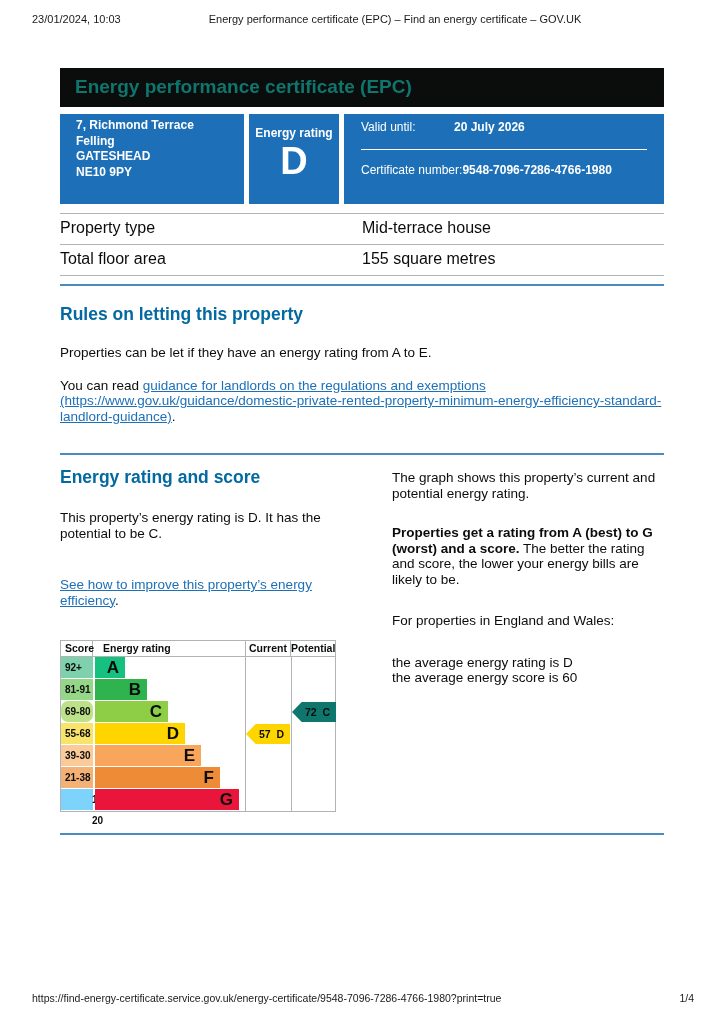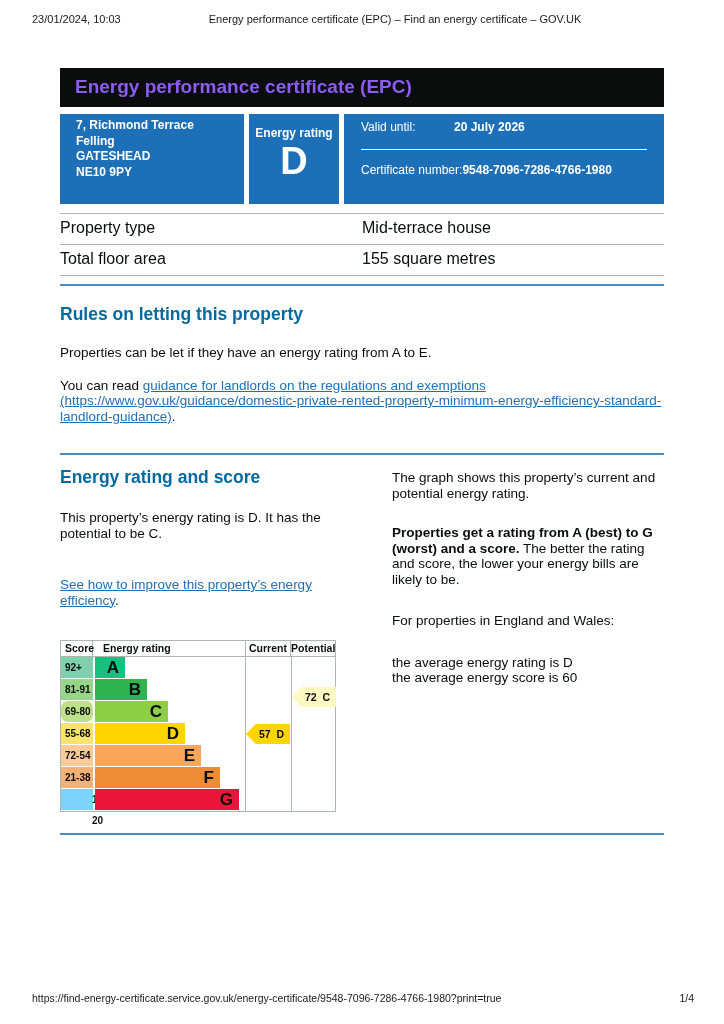--- a/index.html
+++ b/index.html
@@ -15,7 +15,7 @@
   
   .page { position:absolute; left:60px; top:68px; width:604px; }
 
-  .banner { background:#0b0c0c; color:#8b5cf6; font-size:19px; font-weight:bold;
+  .banner { background:#0b0c0c; color:#0f766e; font-size:19px; font-weight:bold;
             padding:8px 15px 9px; }
 
   .summary { display:flex; gap:5px; margin-top:7px; }

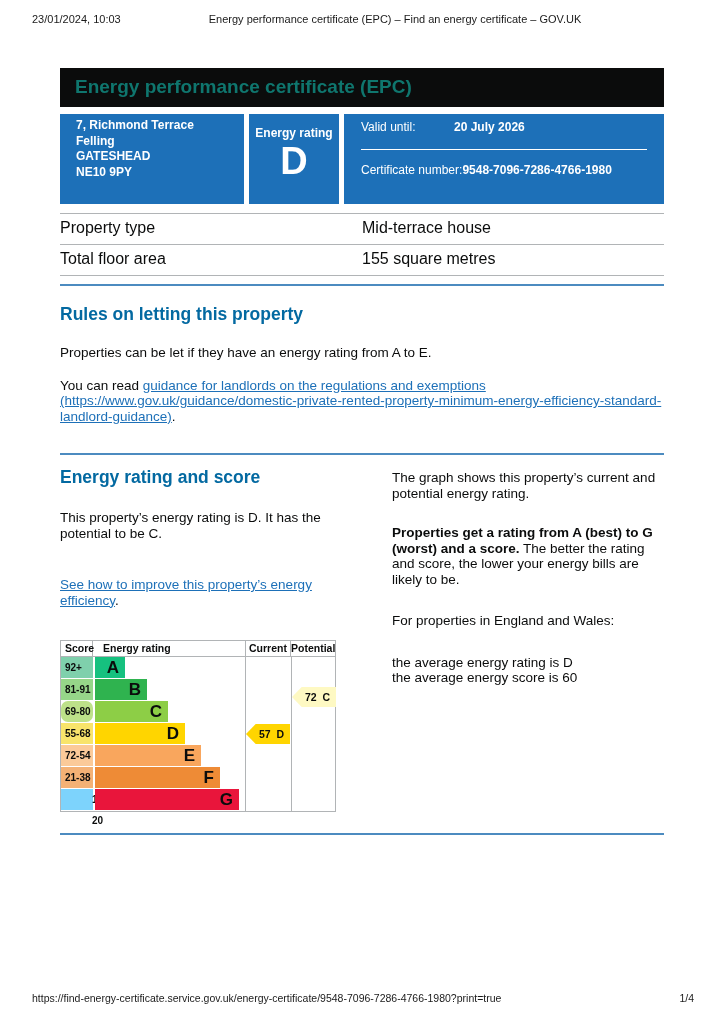--- a/index.html
+++ b/index.html
@@ -188,7 +188,7 @@
           <div class="ch-col cur"></div>
           <div class="ch-col pot"></div>
         <div class="arrow" style="background: rgb(255, 213, 0); left: 185px; top: 67px;">57&nbsp;&nbsp;D</div>
-            <div class="arrow" style="background: #fef9c3; left: 231px; top: 30px;">72&nbsp;&nbsp;C</div>
+            <div class="arrow" style="background: #0f766e; left: 231px; top: 45px;">72&nbsp;&nbsp;C</div>
           </div>
       </div>
     </div>

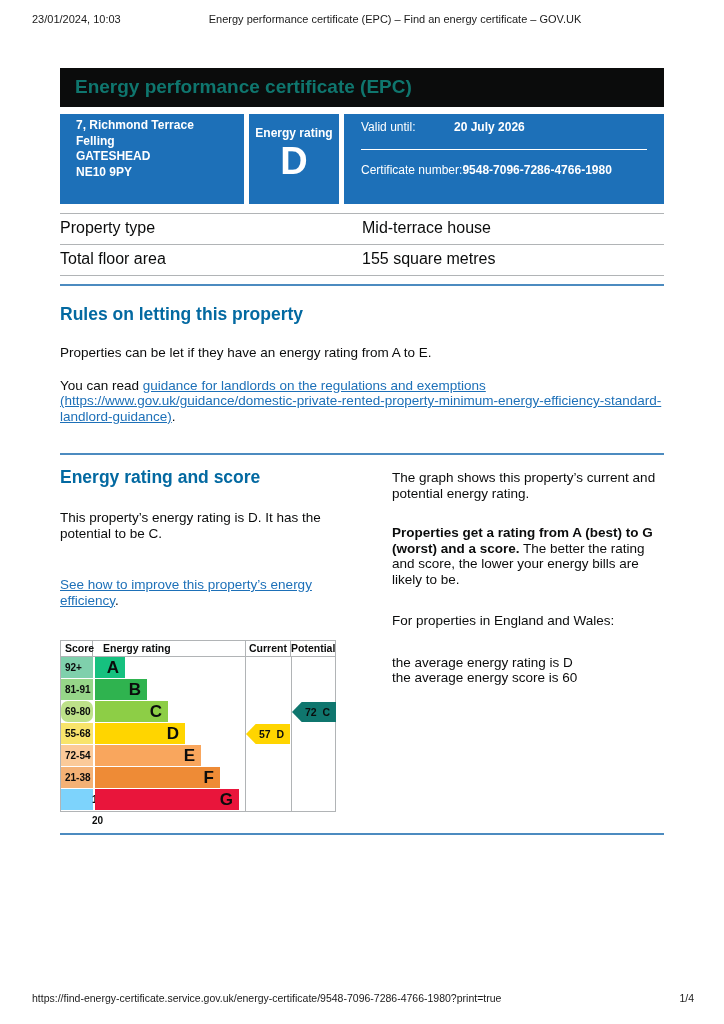--- a/index.html
+++ b/index.html
@@ -173,7 +173,7 @@
                 <div class="band-bar" style="background: rgb(255, 213, 0); width: 90px;"><span class="letter">D</span></div>
               </div>
               <div class="band-row">
-                <div class="band-score" style="background: rgb(251, 202, 153);">72-54</div>
+                <div class="band-score" style="background: rgb(251, 202, 153);">39-30</div>
                 <div class="band-bar" style="background: rgb(249, 166, 93); width: 106px;"><span class="letter">E</span></div>
               </div>
               <div class="band-row">

